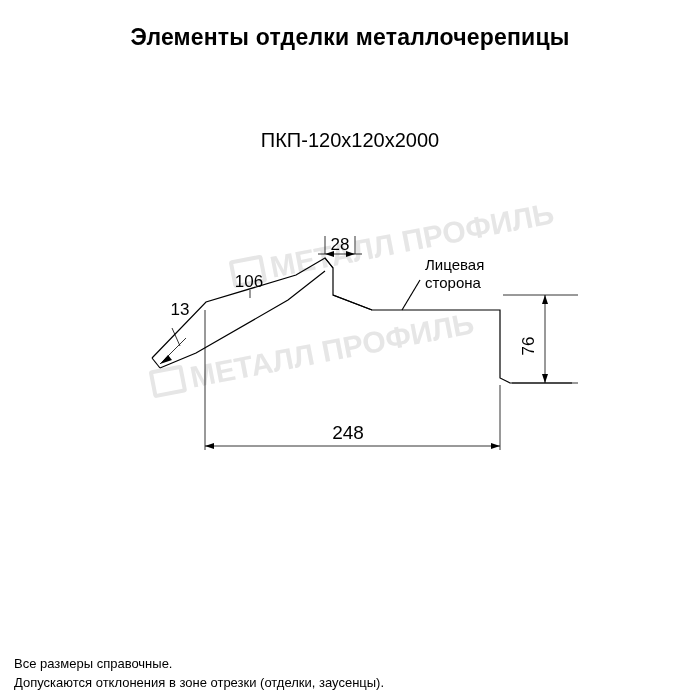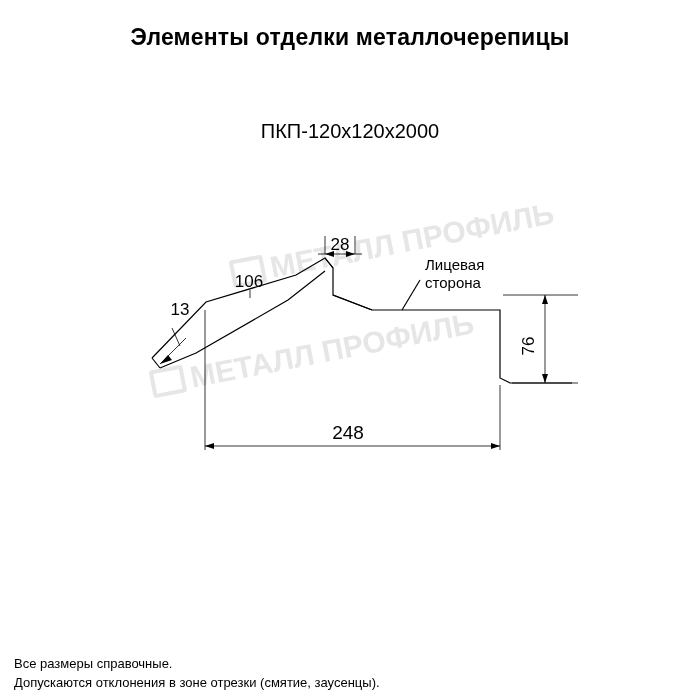--- a/index.html
+++ b/index.html
@@ -39,7 +39,7 @@
   }
   .code {
     position: absolute;
-    top: 120px;
+    top: 129px;
     left: 0;
     width: 700px;
     text-align: center;

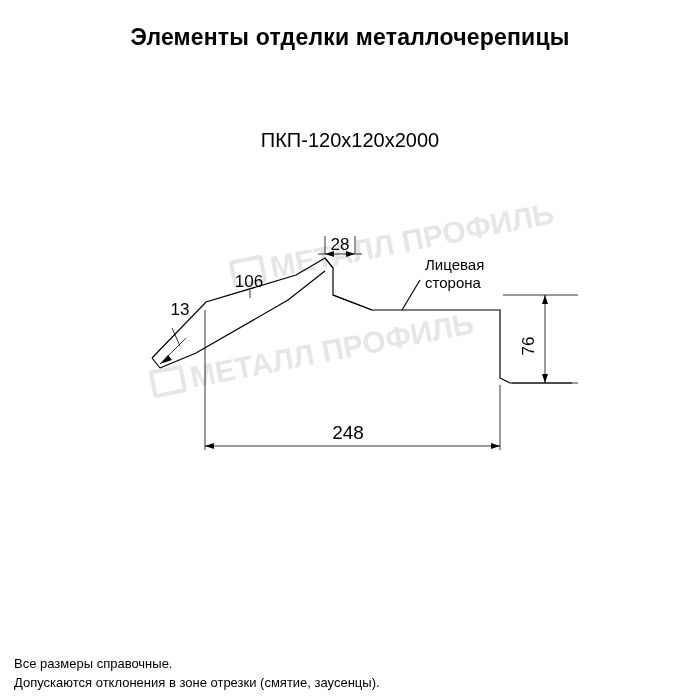--- a/index.html
+++ b/index.html
@@ -166,7 +166,7 @@
 
   <div class="footer">
     <div>Все размеры справочные.</div>
-    <div>Допускаются отклонения в зоне отрезки (смятие, заусенцы).</div>
+    <div>Допускаются отклонения в зоне отрезки (отделки, заусенцы).</div>
   </div>
 
 </div>

